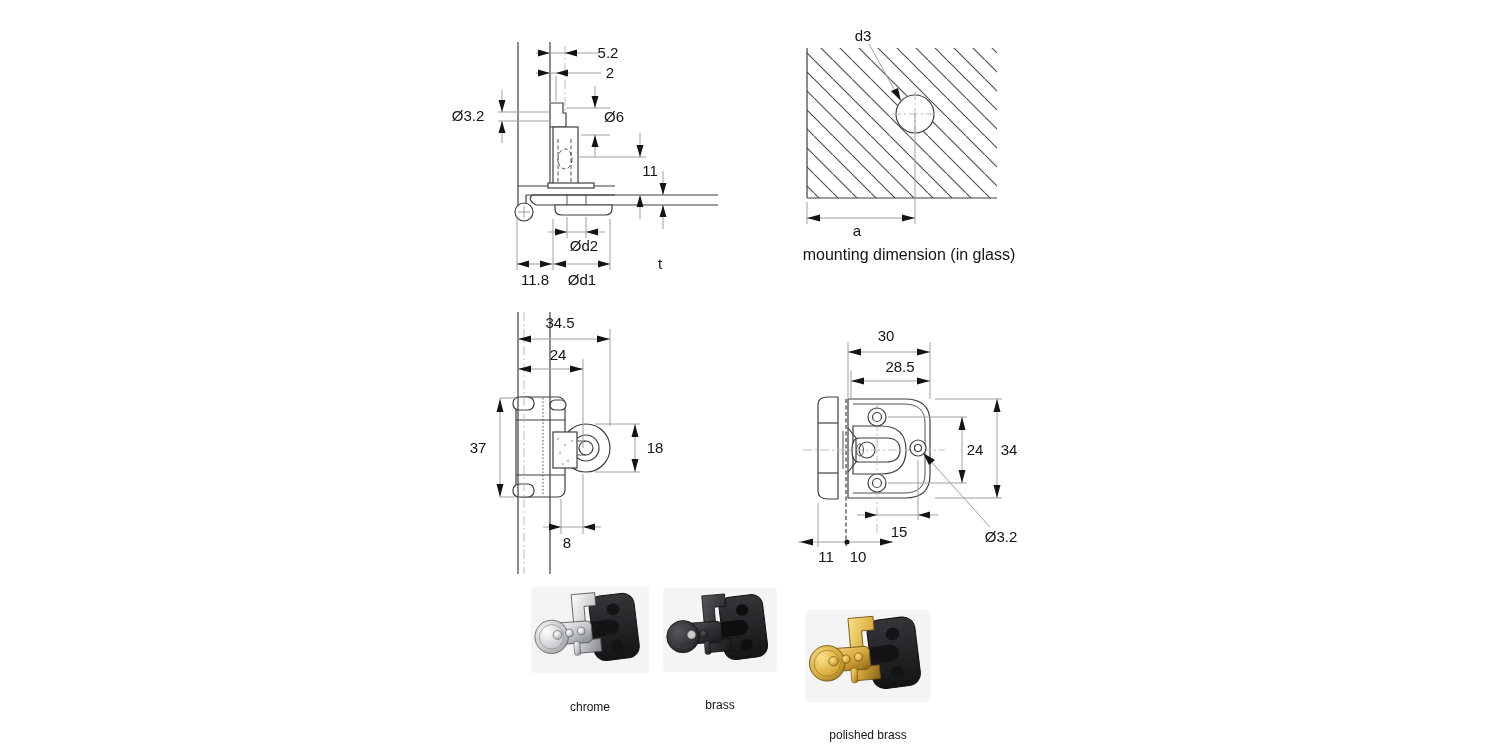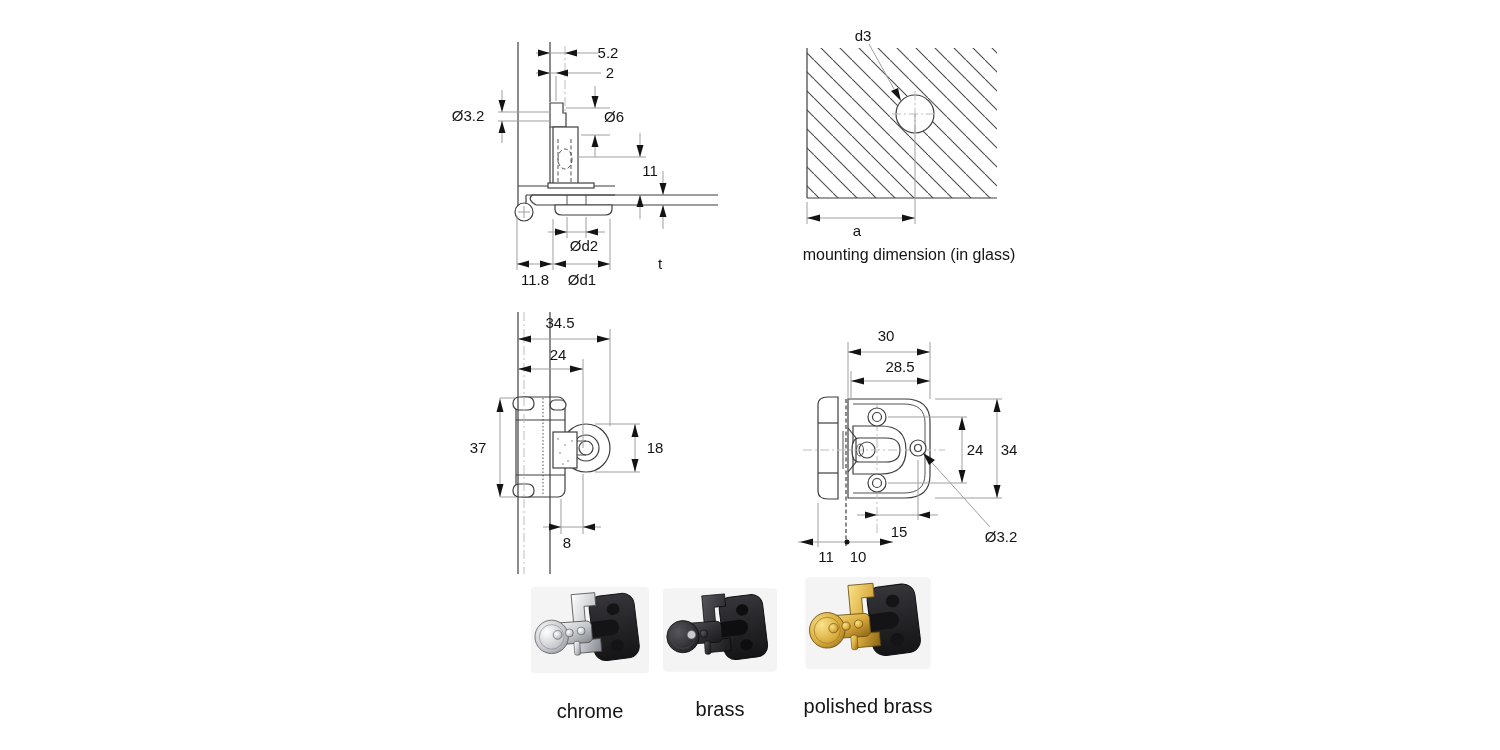--- a/index.html
+++ b/index.html
@@ -18,7 +18,7 @@
   text.dim{font-size:15px;fill:#141414;font-family:"Liberation Sans",sans-serif;}
   text.cap{font-size:16px;fill:#141414;font-family:"Liberation Sans",sans-serif;}
   .product{position:absolute;margin:0;padding:0;text-align:center;}
-  .product figcaption{margin-top:22px;font-size:20px;color:#141414;}
+  .product figcaption{margin-top:22px;font-size:12px;color:#141414;}
 </style>
 </head>
 <body>

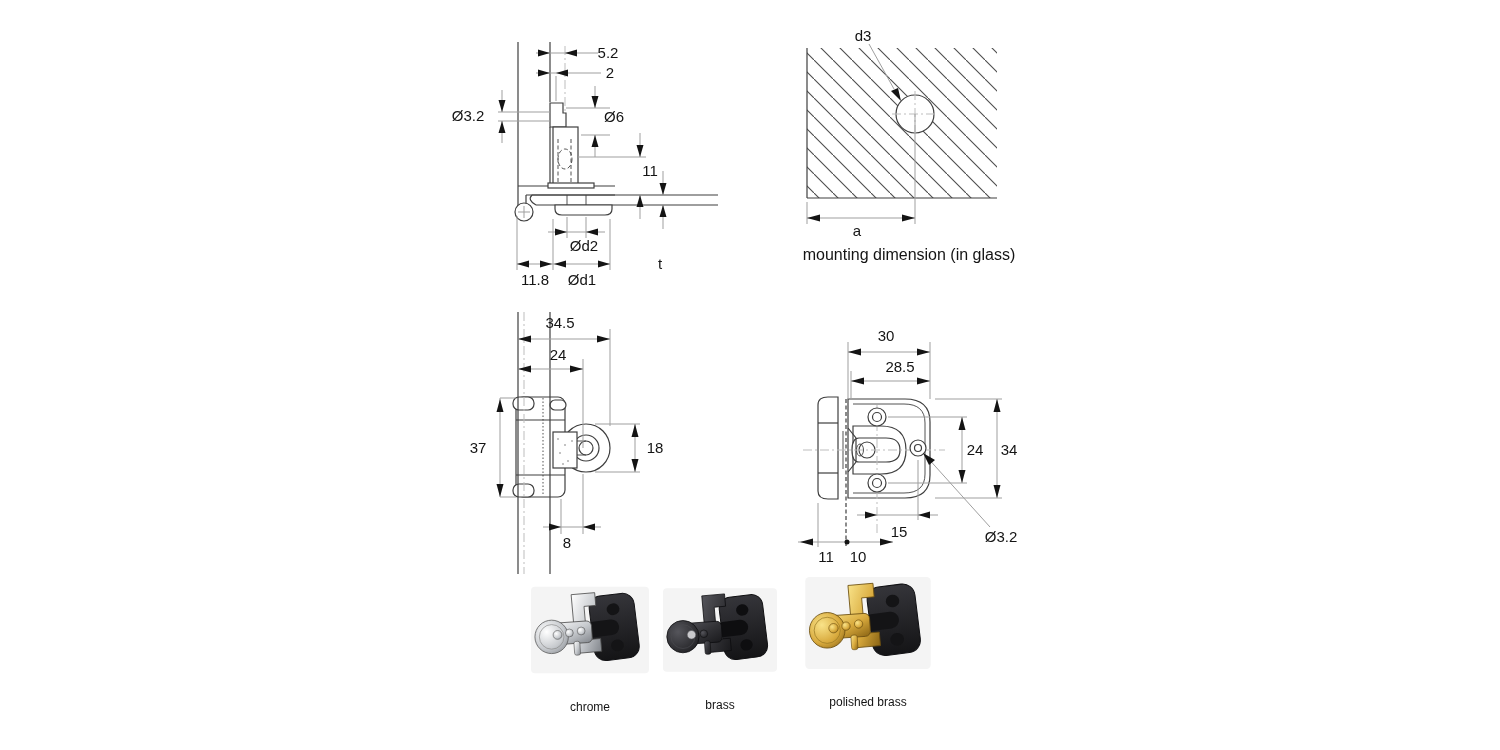--- a/index.html
+++ b/index.html
@@ -424,7 +424,7 @@
     <figcaption>brass</figcaption>
   </figure>
 
-  <figure class="product" style="left:788px;top:577px;width:160px">
+  <figure class="product" style="left:788px;top:610px;width:160px">
     <svg width="140" height="92" viewBox="0 0 120 88">
       <defs>
         <linearGradient id="m-2" x1="0" y1="0" x2="1" y2="1">

